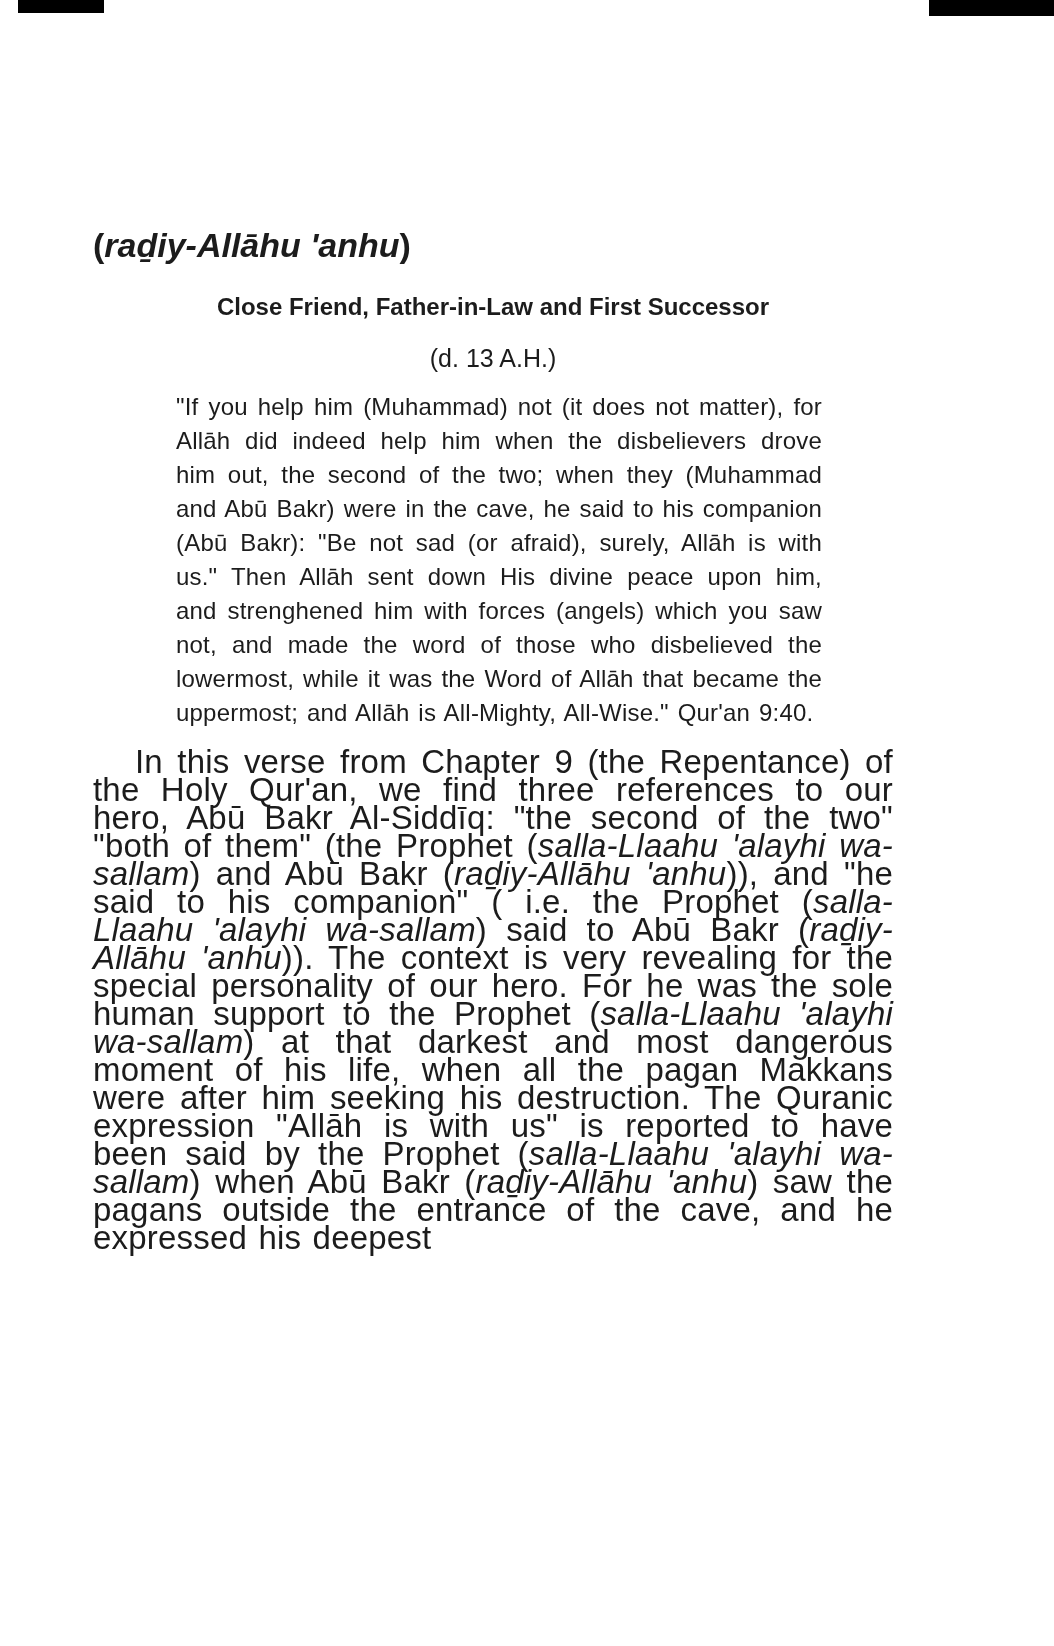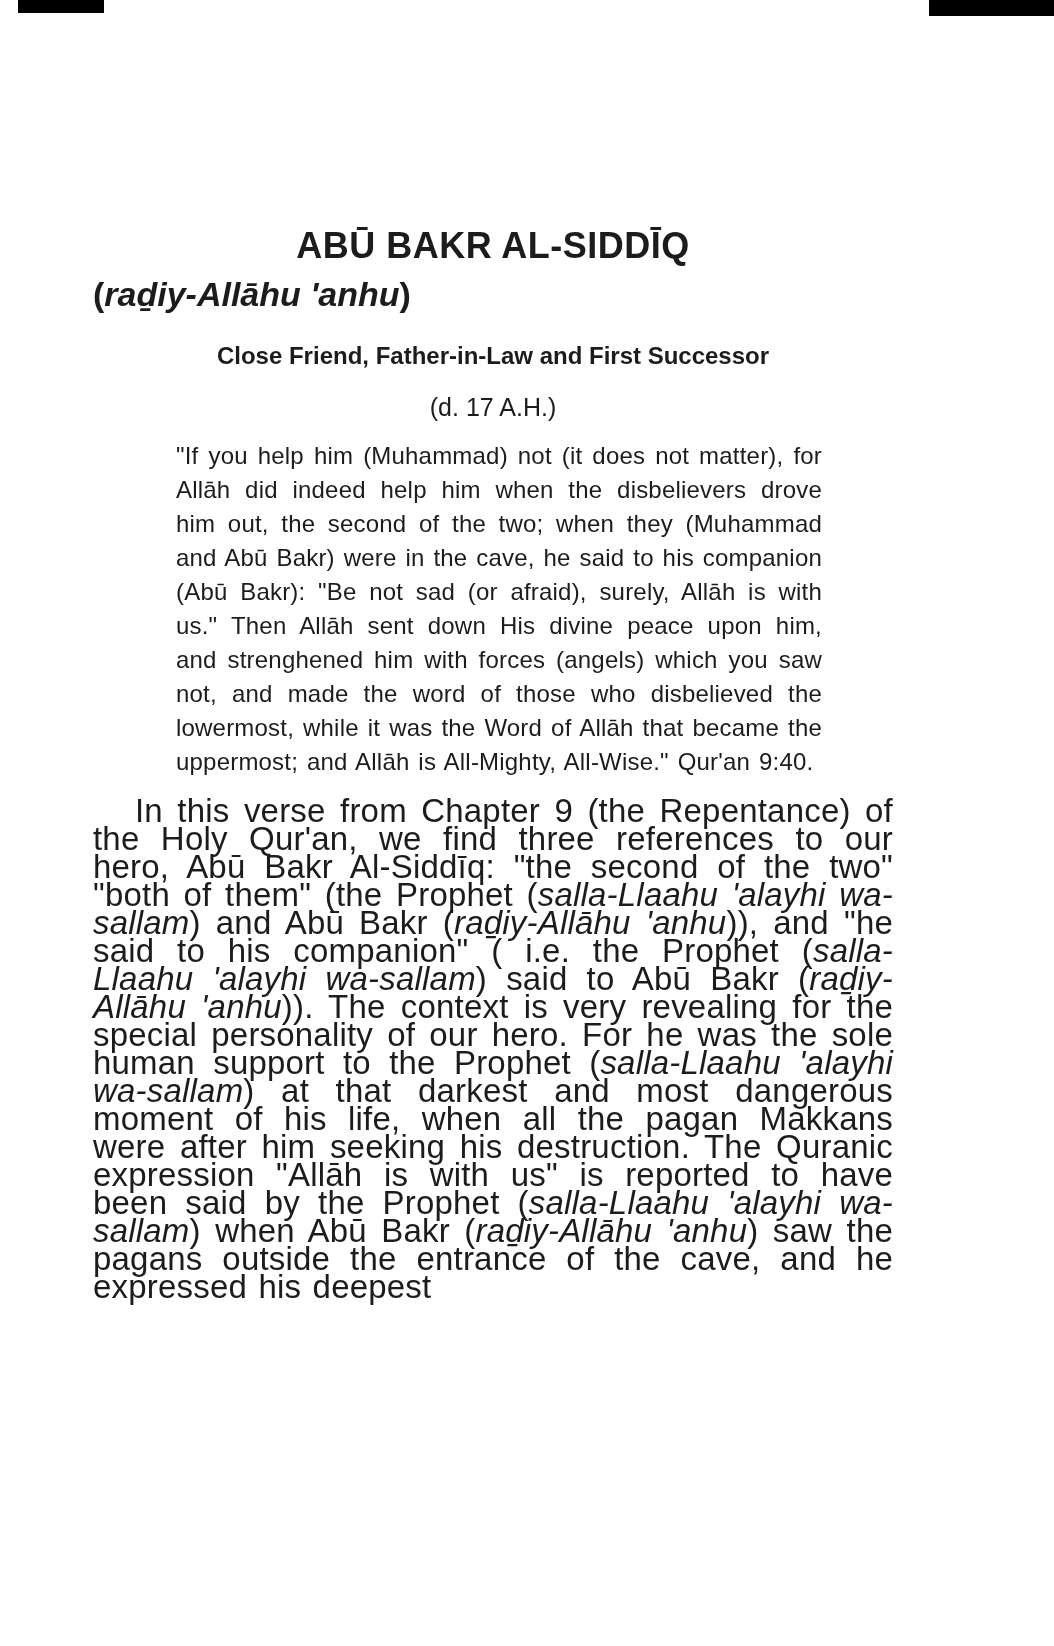--- a/index.html
+++ b/index.html
@@ -87,7 +87,6 @@
 
   <div class="content">
 
-    <h1 class="title">ABŪ BAKR AL-SIDDĪQ</h1>
 
     <div class="subtitle"><span>(</span><span class="it">raḏiy-Allāhu 'anhu</span><span>)</span></div>
 

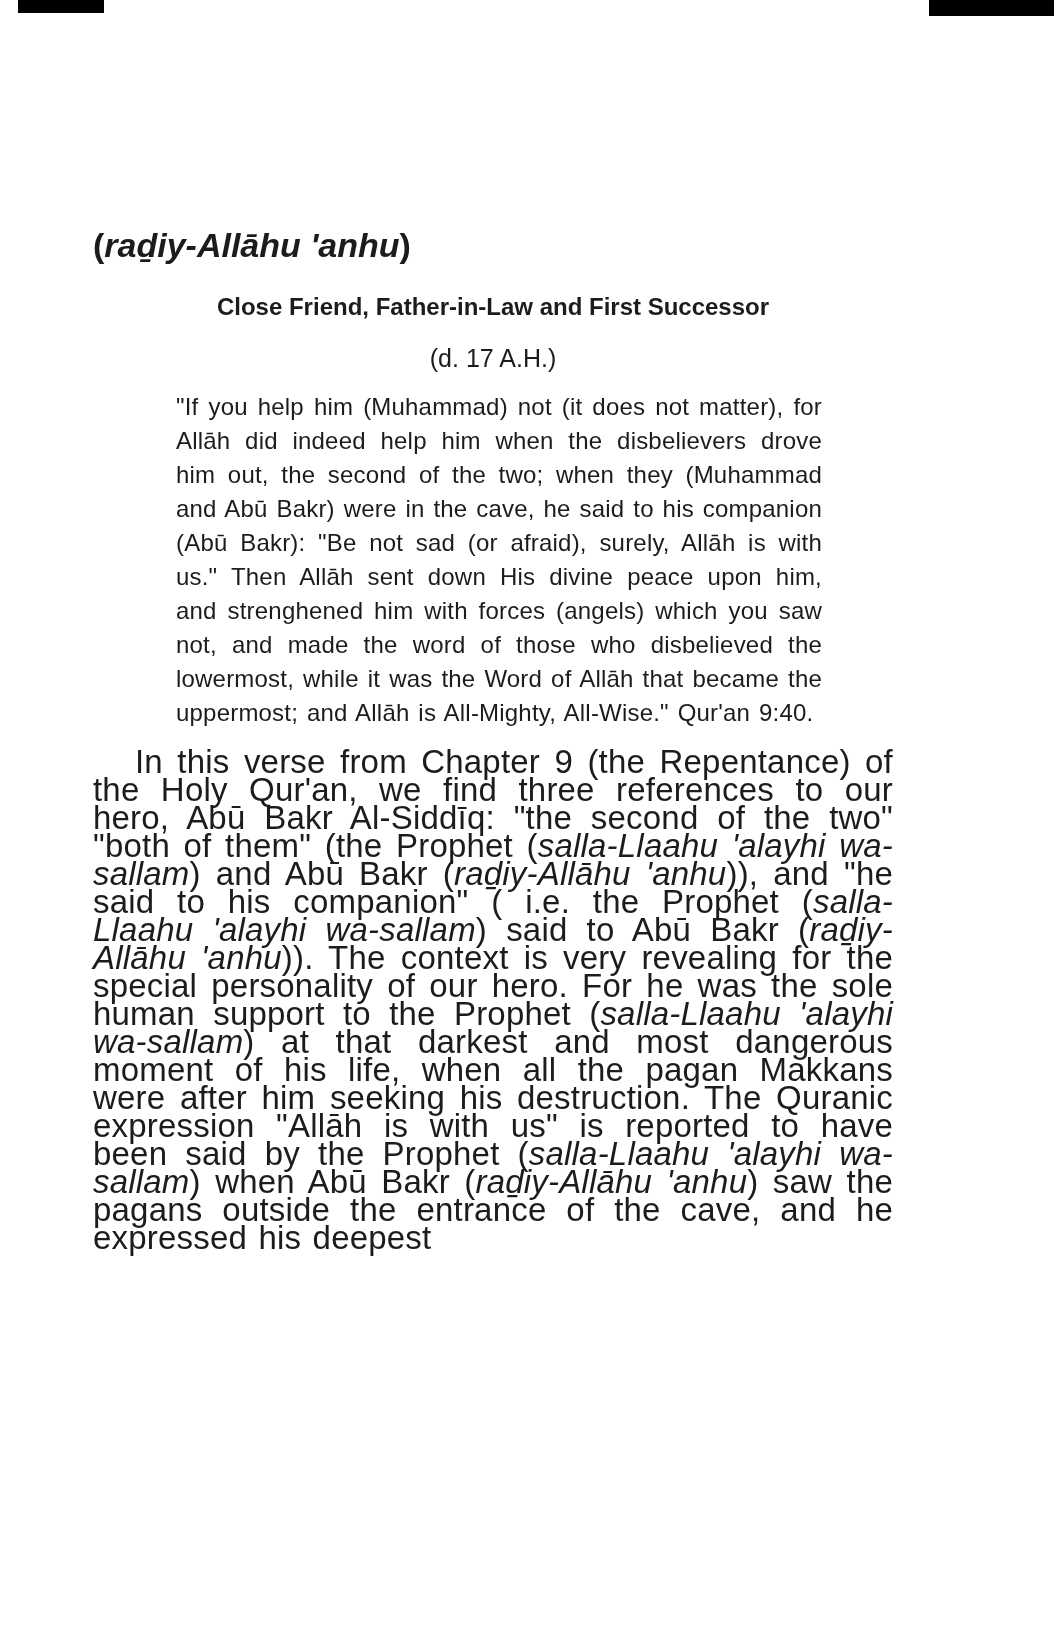--- a/index.html
+++ b/index.html
@@ -94,7 +94,7 @@
       <div>Close Friend, Father-in-Law and First Successor</div>
     </h2>
 
-    <div class="date-line">(d. 17 A.H.)</div>
+    <div class="date-line">(d. 13 A.H.)</div>
 
     <blockquote class="quote">"If you help him (Muhammad) not (it does not matter), for Allāh did indeed help him when the disbelievers drove him out, the second of the two; when they (Muhammad and Abū Bakr) were in the cave, he said to his companion (Abū Bakr): "Be not sad (or afraid), surely, Allāh is with us." Then Allāh sent down His divine peace upon him, and strenghened him with forces (angels) which you saw not, and made the word of those who disbelieved the lowermost, while it was the Word of Allāh that became the uppermost; and Allāh is All-Mighty, All-Wise." Qur'an 9:40.</blockquote>
 

